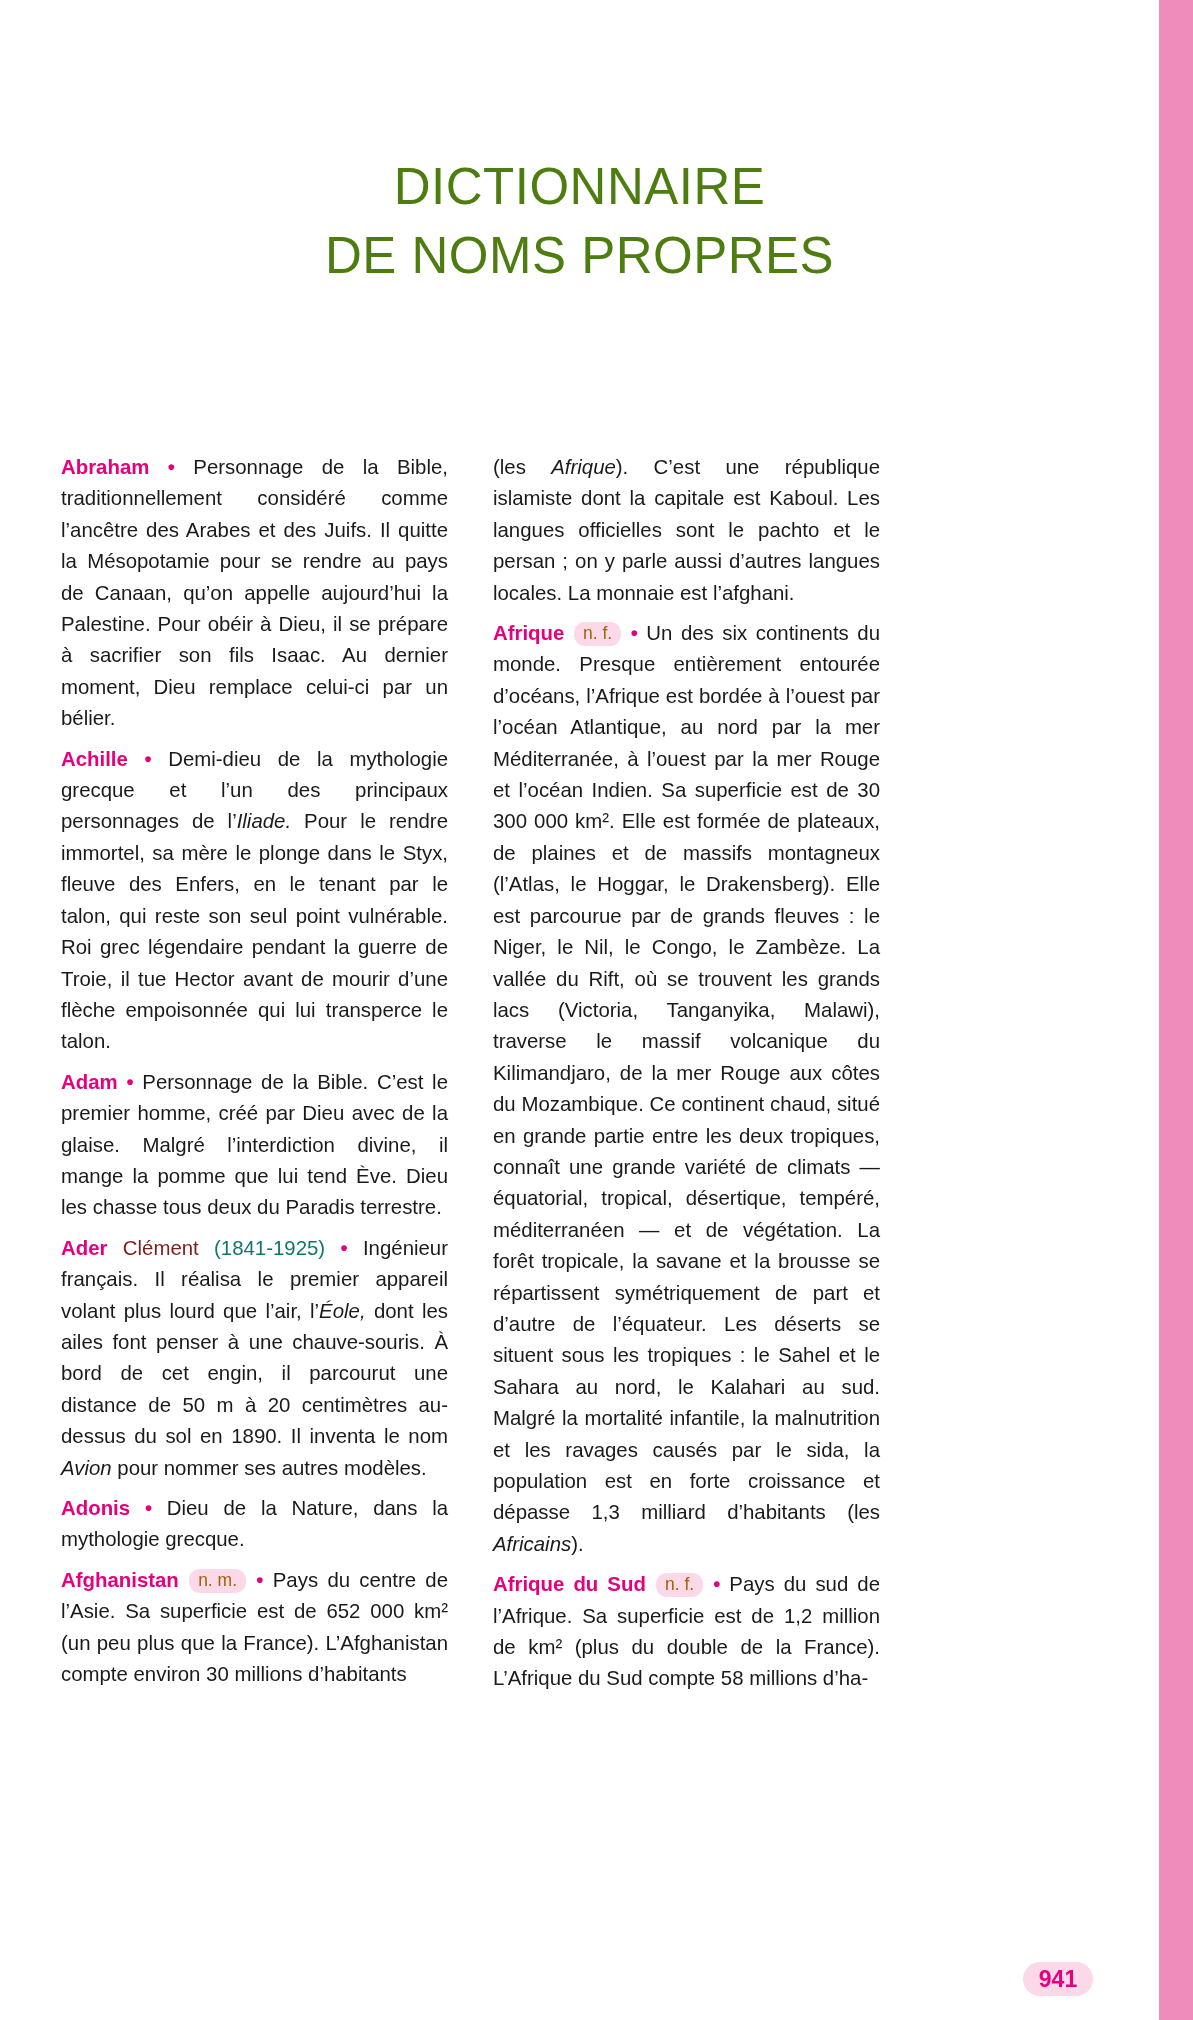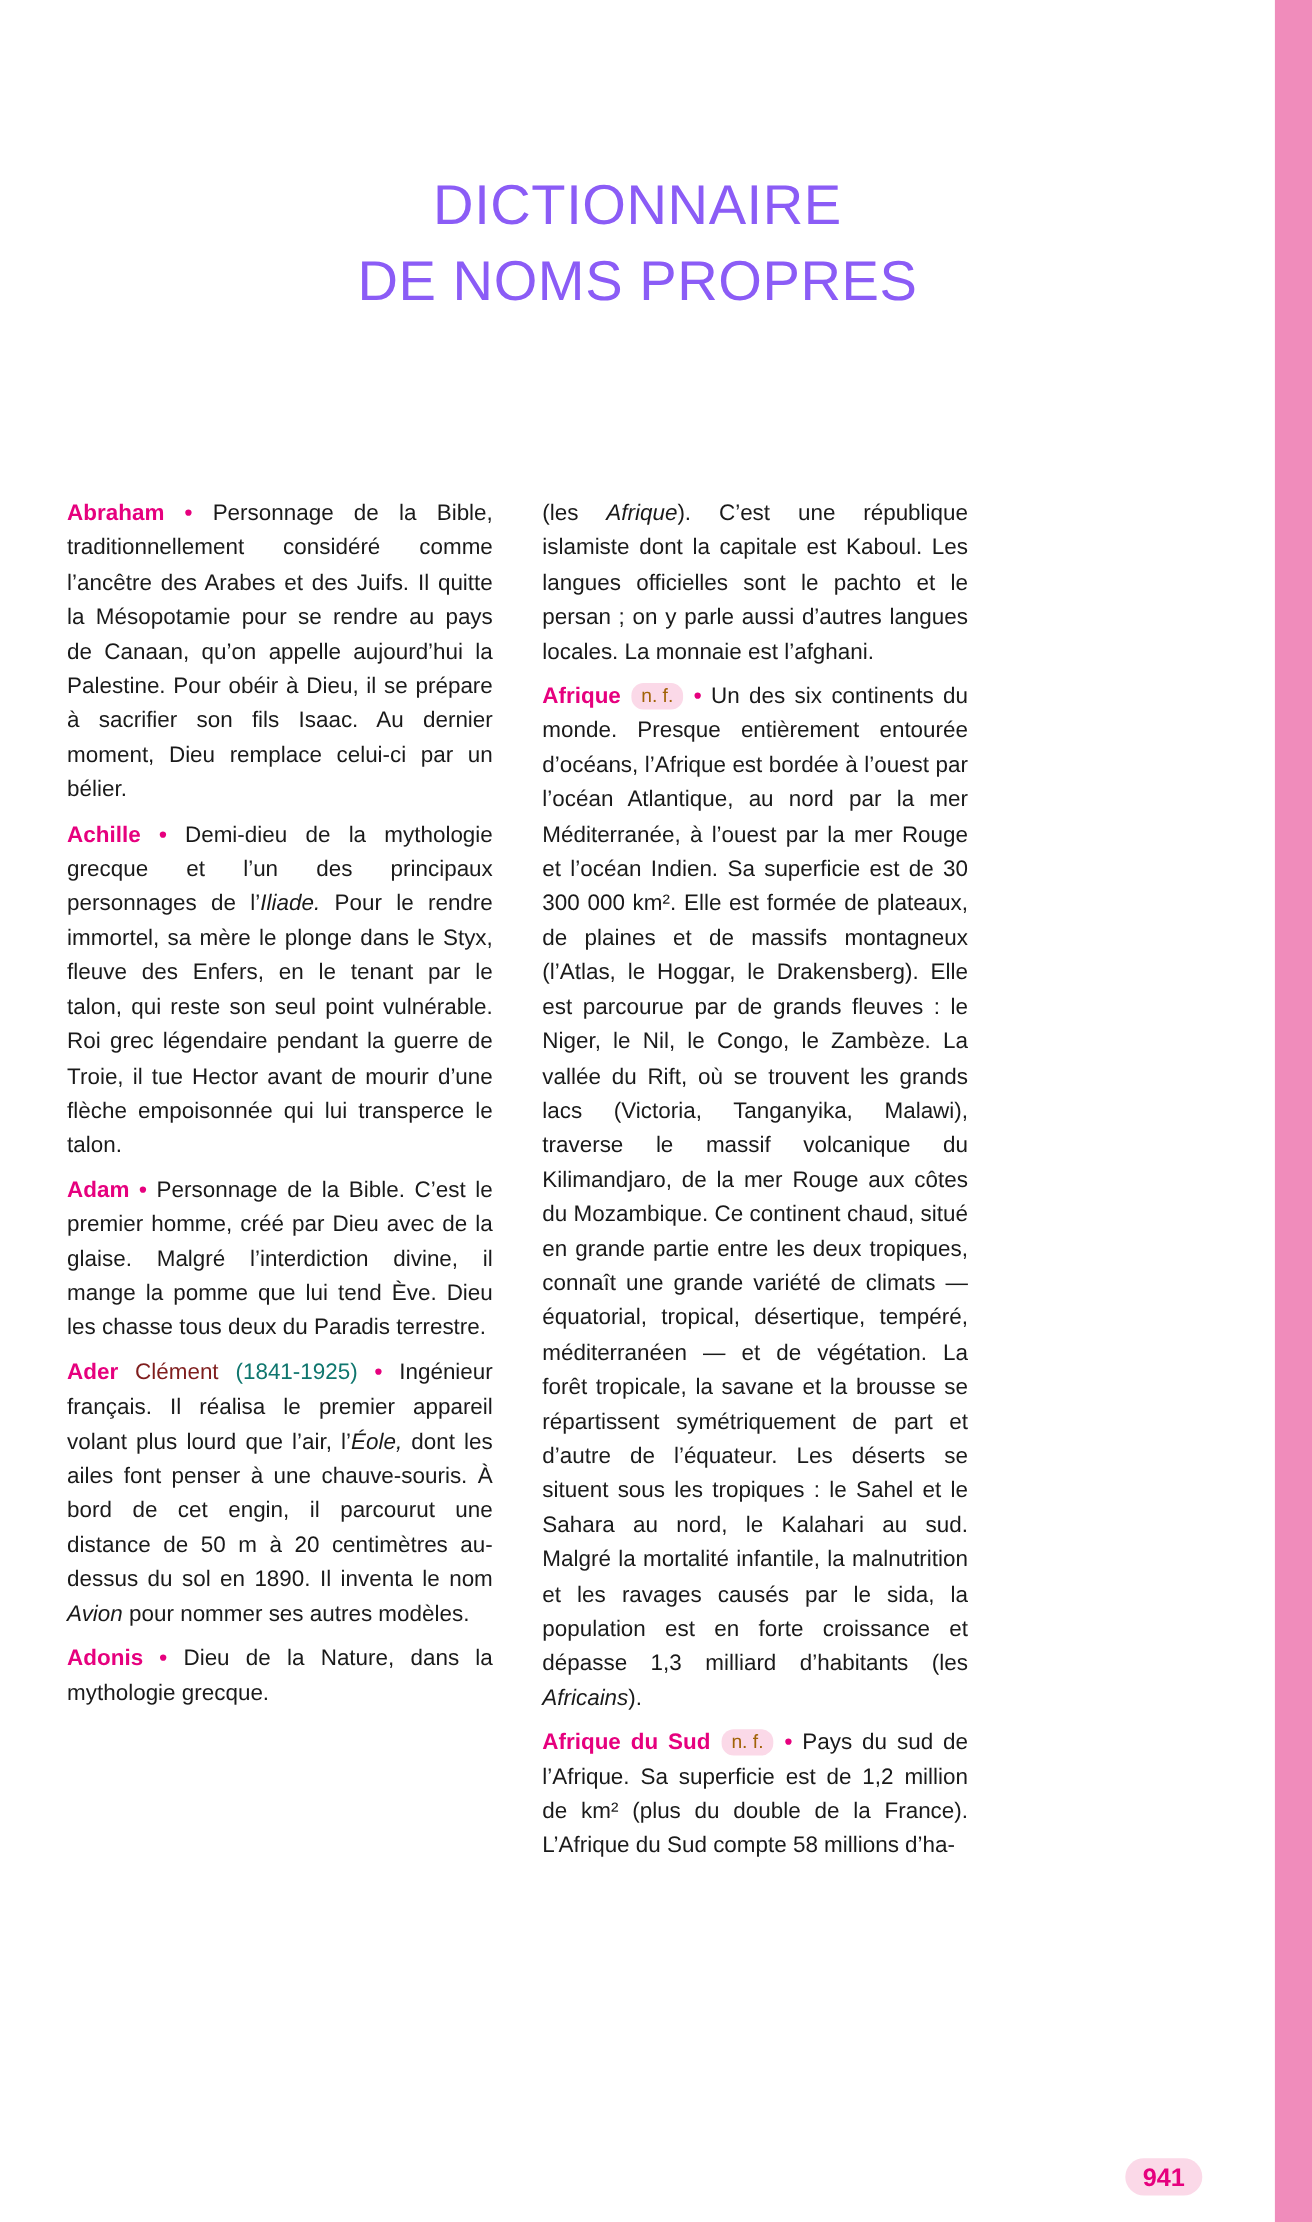--- a/index.html
+++ b/index.html
@@ -48,7 +48,7 @@
     text-align: center;
   }
   .title-line {
-    color: #8b5cf6;
+    color: #4d7c0f;
     font-size: 51px;
     line-height: 69px;
     font-weight: 400;

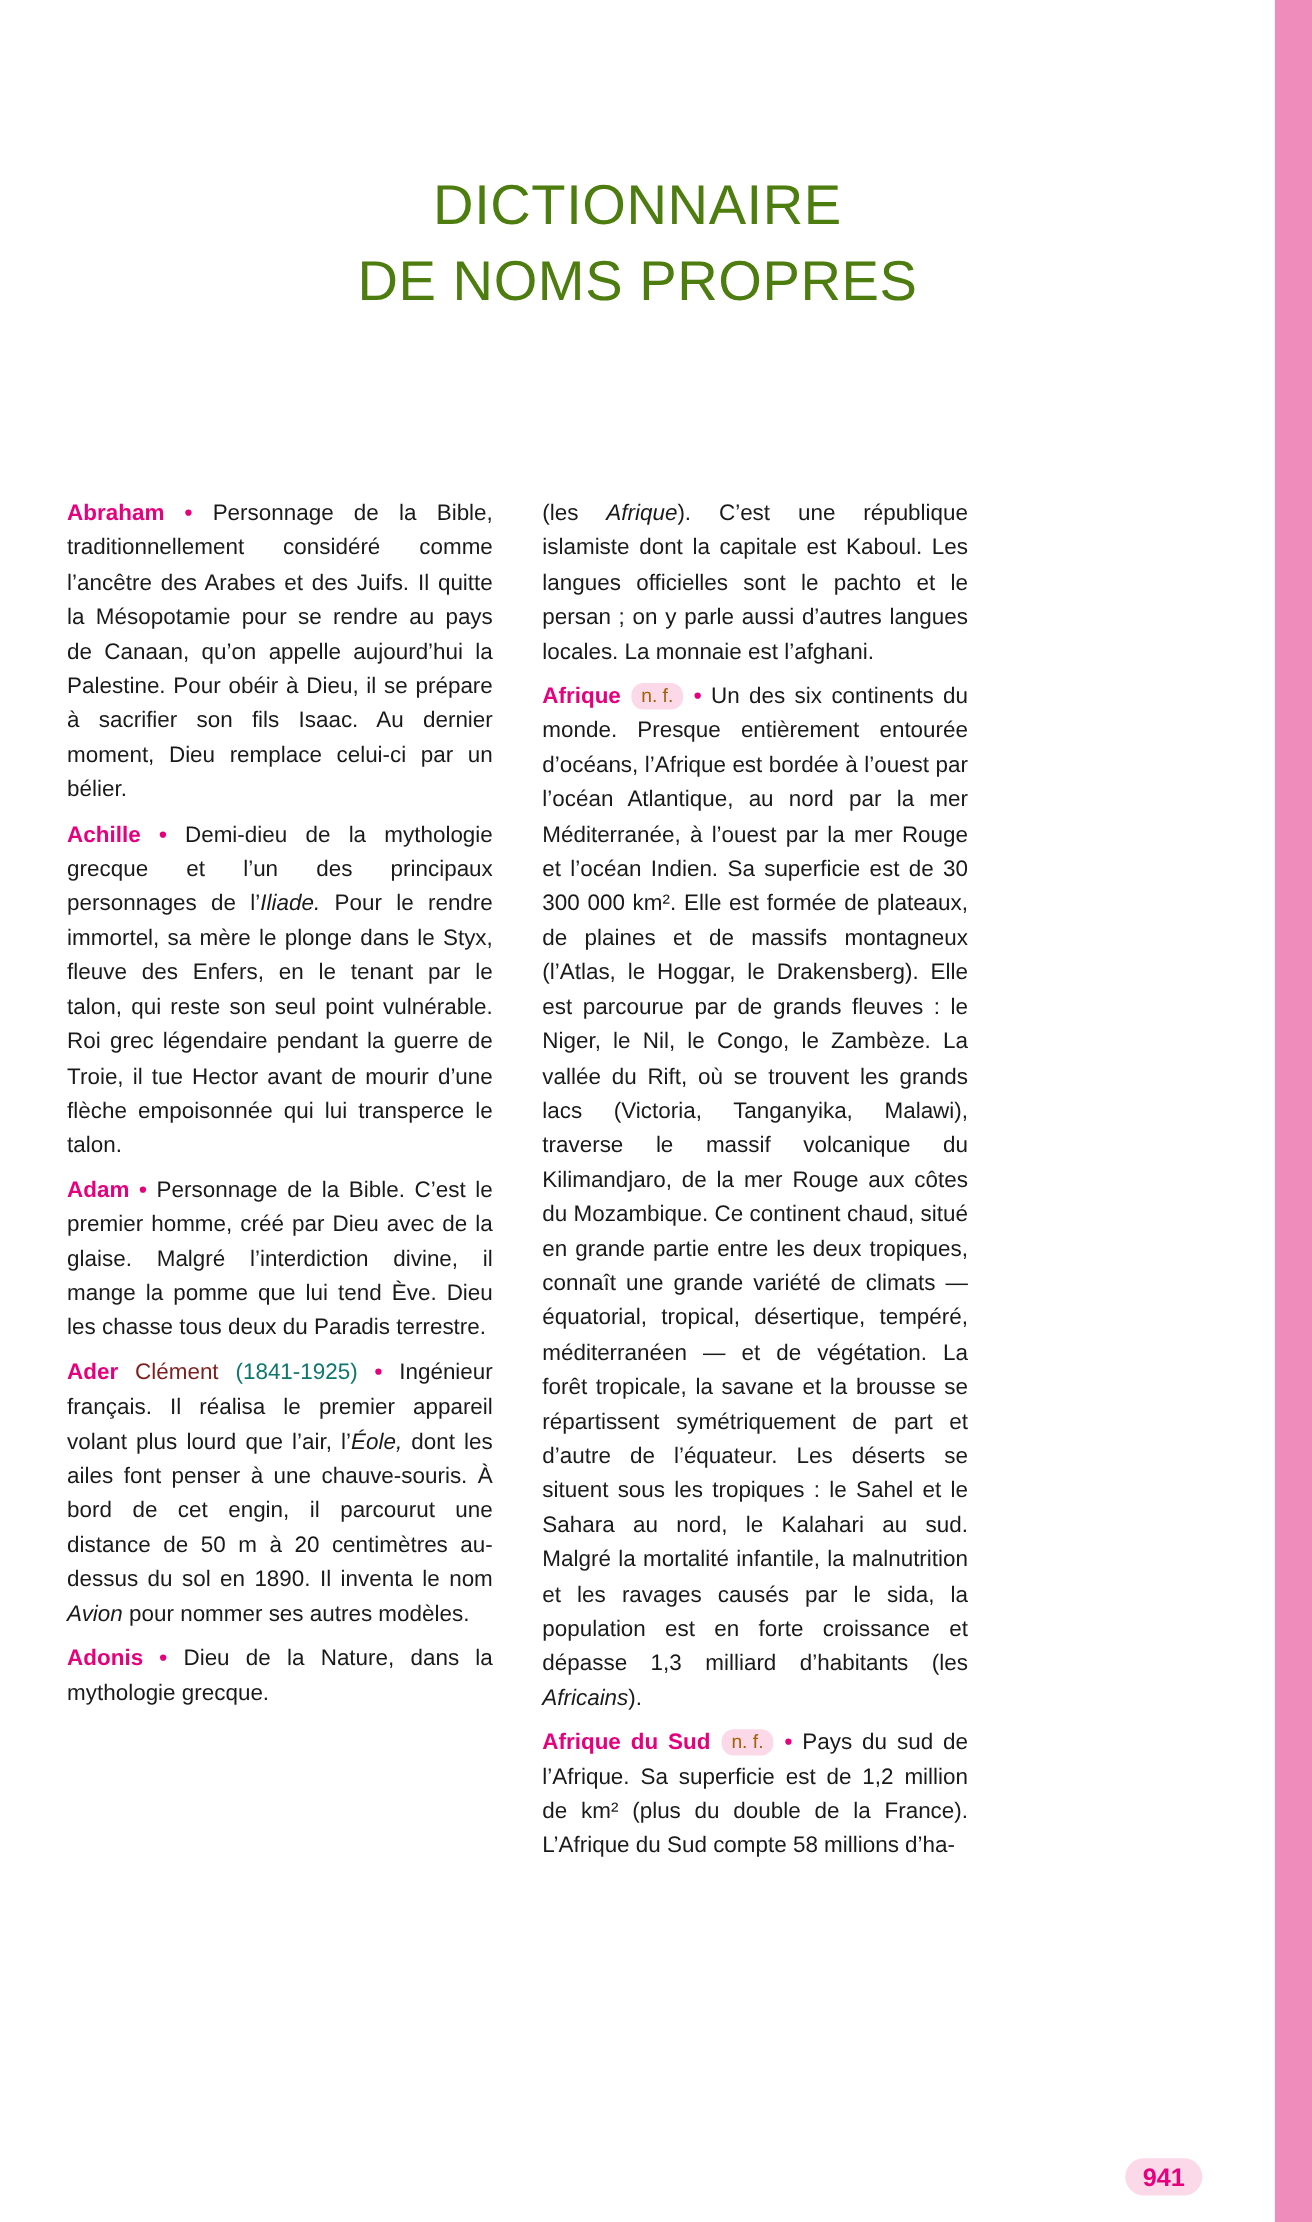--- a/index.html
+++ b/index.html
@@ -150,6 +150,7 @@
         <p class="entry"><span class="hw">Adam</span> <span class="bullet">•</span><span class=""> Personnage de la Bible. C’est le premier homme, créé par Dieu avec de la glaise. Malgré l’interdiction divine, il mange la pomme que lui tend Ève. Dieu les chasse tous deux du Paradis terrestre.</span></p>
         <p class="entry"><span class="hw">Ader</span> <span class="hw-sec">Clément</span> <span class="dates">(1841-1925)</span> <span class="bullet">•</span><span class=""> Ingénieur français. Il réalisa le premier appareil volant plus lourd que l’air, l’</span><span class="it">Éole,</span><span class=""> dont les ailes font penser à une chauve-souris. À bord de cet engin, il parcourut une distance de 50 m à 20 centimètres au-dessus du sol en 1890. Il inventa le nom </span><span class="it">Avion</span><span class=""> pour nommer ses autres modèles.</span></p>
         <p class="entry"><span class="hw">Adonis</span> <span class="bullet">•</span><span class=""> Dieu de la Nature, dans la mythologie grecque.</span></p>
+        <p class="entry"><span class="hw">Afghanistan</span> <span class="gram">n. m.</span> <span class="bullet">•</span><span class=""> Pays du centre de l’Asie. Sa superficie est de 652 000 km² (un peu plus que la France). L’Afghanistan compte environ 30 millions d’habitants</span></p>
       </div>
     <div class="column">
         <p class="entry"><span class="">(les </span><span class="it">Afrique</span><span class="">). C’est une république islamiste dont la capitale est Kaboul. Les langues officielles sont le pachto et le persan ; on y parle aussi d’autres langues locales. La monnaie est l’afghani.</span></p>

